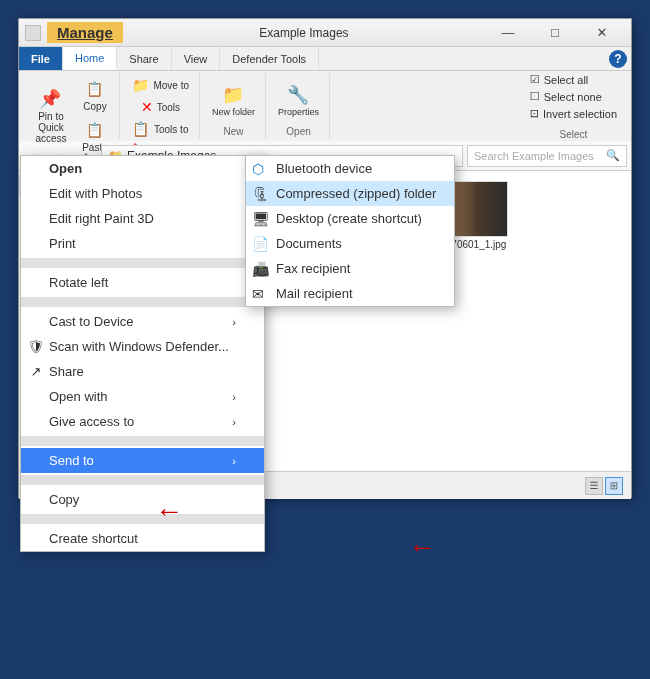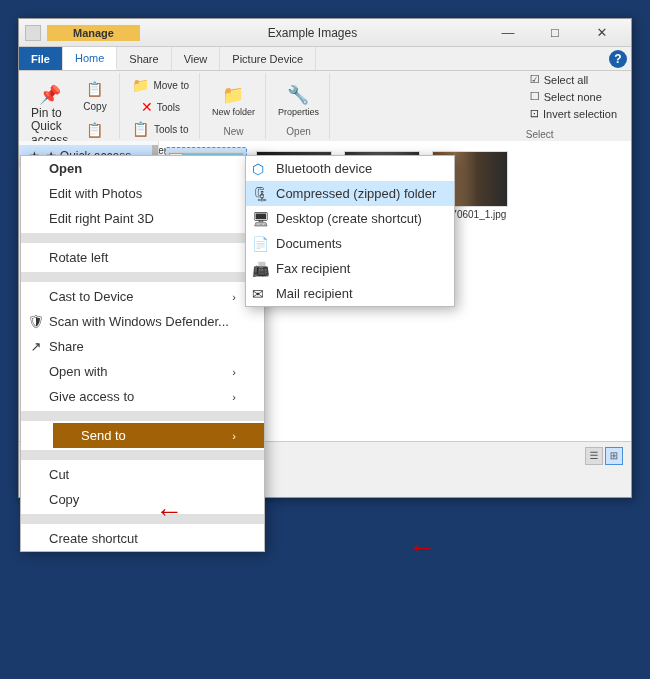--- a/index.html
+++ b/index.html
@@ -46,10 +46,11 @@
     }
     .title-manage {
       background: #f0c050;
-      padding: 2px 26px;
-      font-size: 11px;
+      padding: 2px 10px;
+      font-size: 15px;
       font-weight: 600;
       color: #333;
+      text-decoration: underline;
     }
     .title-text {
       flex: 1;

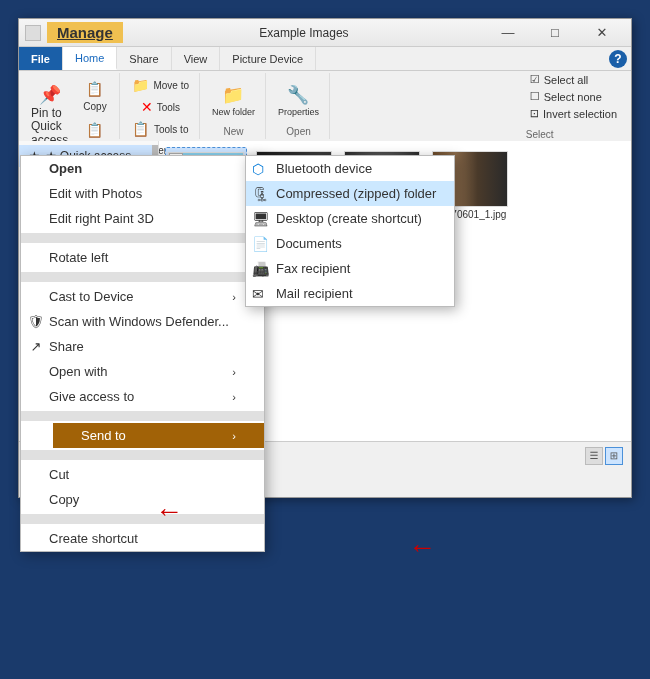--- a/index.html
+++ b/index.html
@@ -381,7 +381,7 @@
     <div class="ribbon-tab active">Home</div>
     <div class="ribbon-tab">Share</div>
     <div class="ribbon-tab">View</div>
-    <div class="ribbon-tab">Picture Device</div>
+    <div class="ribbon-tab">Defender Tools</div>
     <div style="margin-left:auto; display:flex; align-items:center; padding-right:4px;">
       <div style="width:18px; height:18px; background:#1a5fa8; border-radius:50%; display:flex; align-items:center; justify-content:center; color:white; font-size:12px; font-weight:bold;">?</div>
     </div>

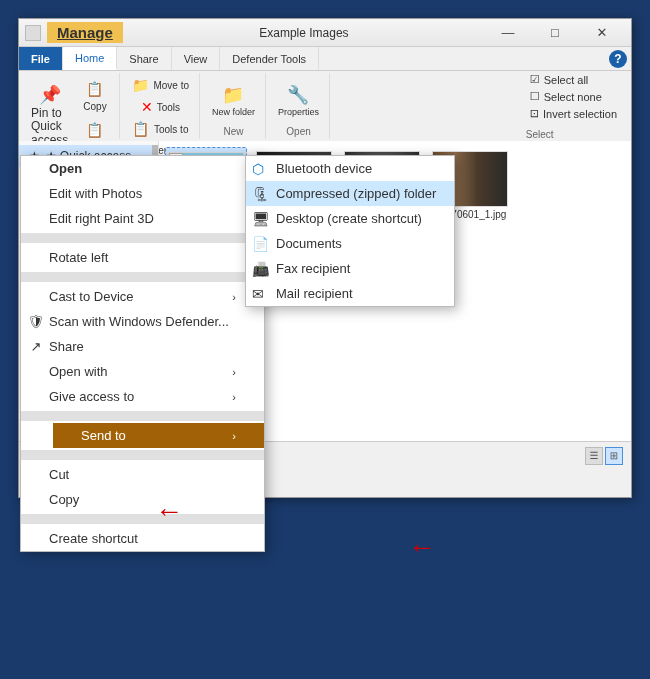--- a/index.html
+++ b/index.html
@@ -393,7 +393,7 @@
       <div class="ribbon-group-btns">
         <div class="ribbon-btn">
           <div class="ribbon-icon">📌</div>
-          <span style="font-size:12px; text-align:left; max-width:40px; line-height:1.1;">Pin to Quick access</span>
+          <span style="font-size:10px; text-align:center; max-width:40px; line-height:1.1;">Pin to Quick access</span>
         </div>
         <div style="display:flex; flex-direction:column; gap:2px;">
           <div class="ribbon-btn">

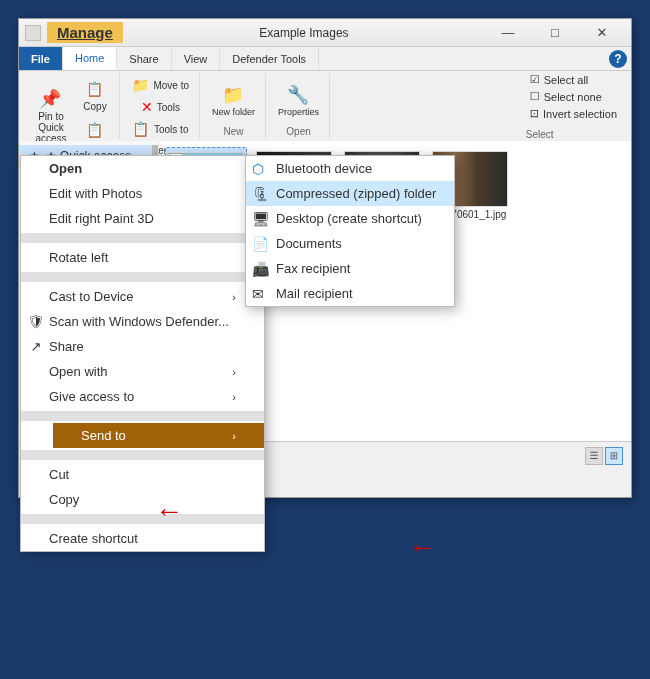--- a/index.html
+++ b/index.html
@@ -464,7 +464,7 @@
         <span>⊡</span>
         <span>Invert selection</span>
       </div>
-      <div class="ribbon-group-label" style="margin-top:6px;">Select</div>
+      <div class="ribbon-group-label" style="text-align:center; margin-top:6px;">Select</div>
     </div>
   </div>
 

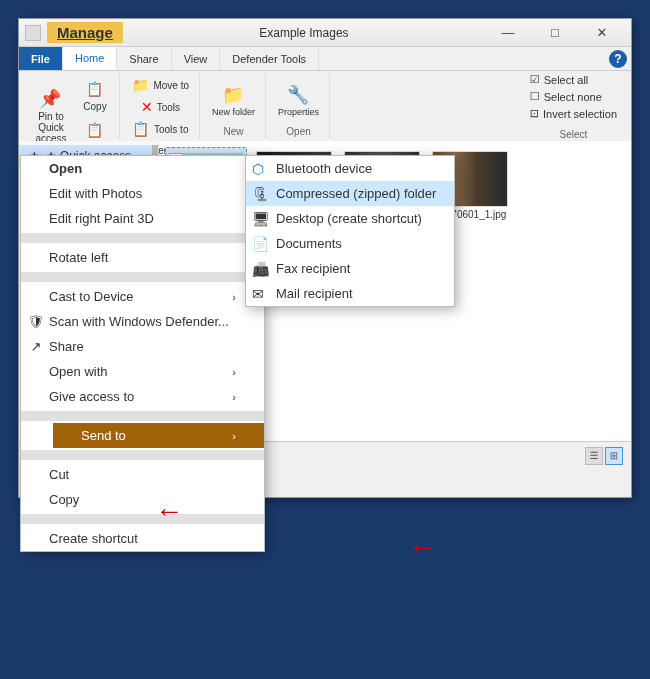--- a/index.html
+++ b/index.html
@@ -468,6 +468,19 @@
     </div>
   </div>
 
+  <div class="nav-bar">
+    <div class="nav-arrow disabled">‹</div>
+    <div class="nav-arrow disabled">›</div>
+    <div class="nav-arrow">↑</div>
+    <div class="address-bar">
+      <span style="color:#c8a020; margin-right:4px;">📁</span>
+      <span>Example Images</span>
+    </div>
+    <div class="search-bar">
+      <span style="font-size:11px; color:#aaa;">Search Example Images</span>
+      <span style="margin-left:auto; color:#888;">🔍</span>
+    </div>
+  </div>
 
   <div class="file-area">
 

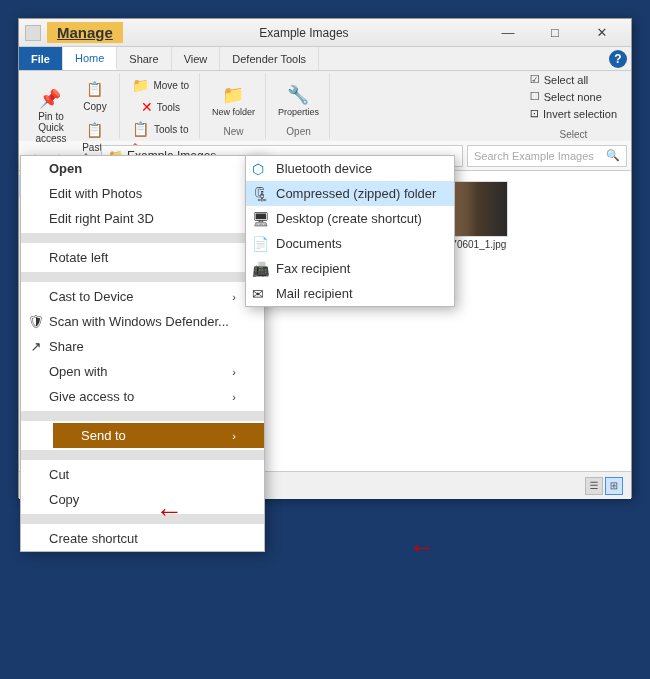--- a/index.html
+++ b/index.html
@@ -535,6 +535,7 @@
   <div class="menu-item" style="font-weight:bold;">Open</div>
   <div class="menu-item">Edit with Photos</div>
   <div class="menu-item">Edit right Paint 3D</div>
+  <div class="menu-item">Print</div>
   <div class="menu-item" style="height:1px; background:#e0e0e0; margin:2px 0;"></div>
   <div class="menu-item">Rotate left</div>
   <div class="menu-item" style="height:1px; background:#e0e0e0; margin:2px 0;"></div>

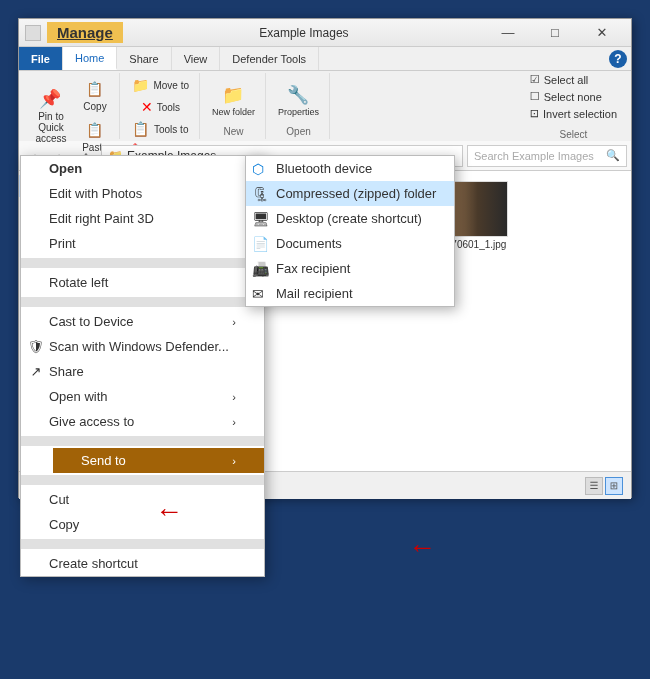--- a/index.html
+++ b/index.html
@@ -293,7 +293,7 @@
       justify-content: space-between;
       position: relative;
     }
-    .menu-item.highlighted { background: #a16207; color: white; margin-left: 32px; }
+    .menu-item.highlighted { background: #3b82f6; color: white; }
     .menu-item .submenu-arrow {
       font-size: 11px;
     }

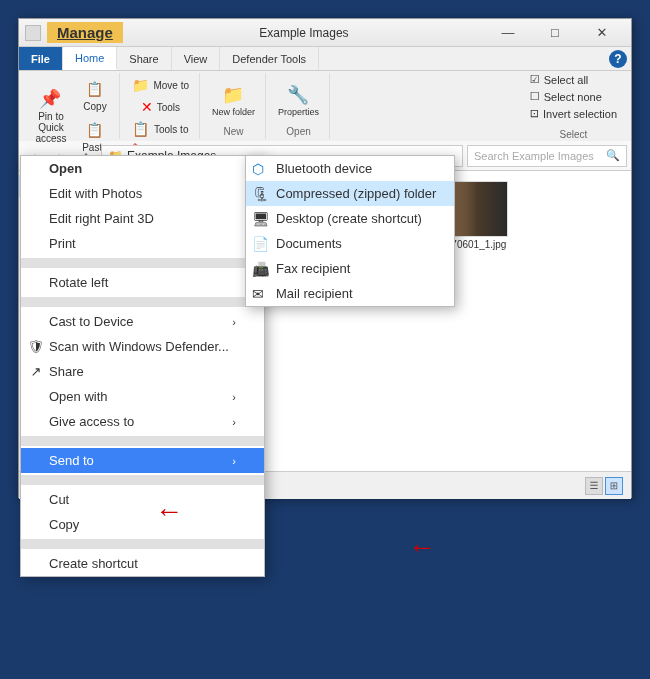--- a/index.html
+++ b/index.html
@@ -556,7 +556,6 @@
     <span class="submenu-arrow">›</span>
   </div>
   <div class="menu-item" style="height:1px; background:#e0e0e0; margin:2px 0;"></div>
-  <div class="menu-item">Cut</div>
   <div class="menu-item">Copy</div>
   <div class="menu-item" style="height:1px; background:#e0e0e0; margin:2px 0;"></div>
   <div class="menu-item">Create shortcut</div>

